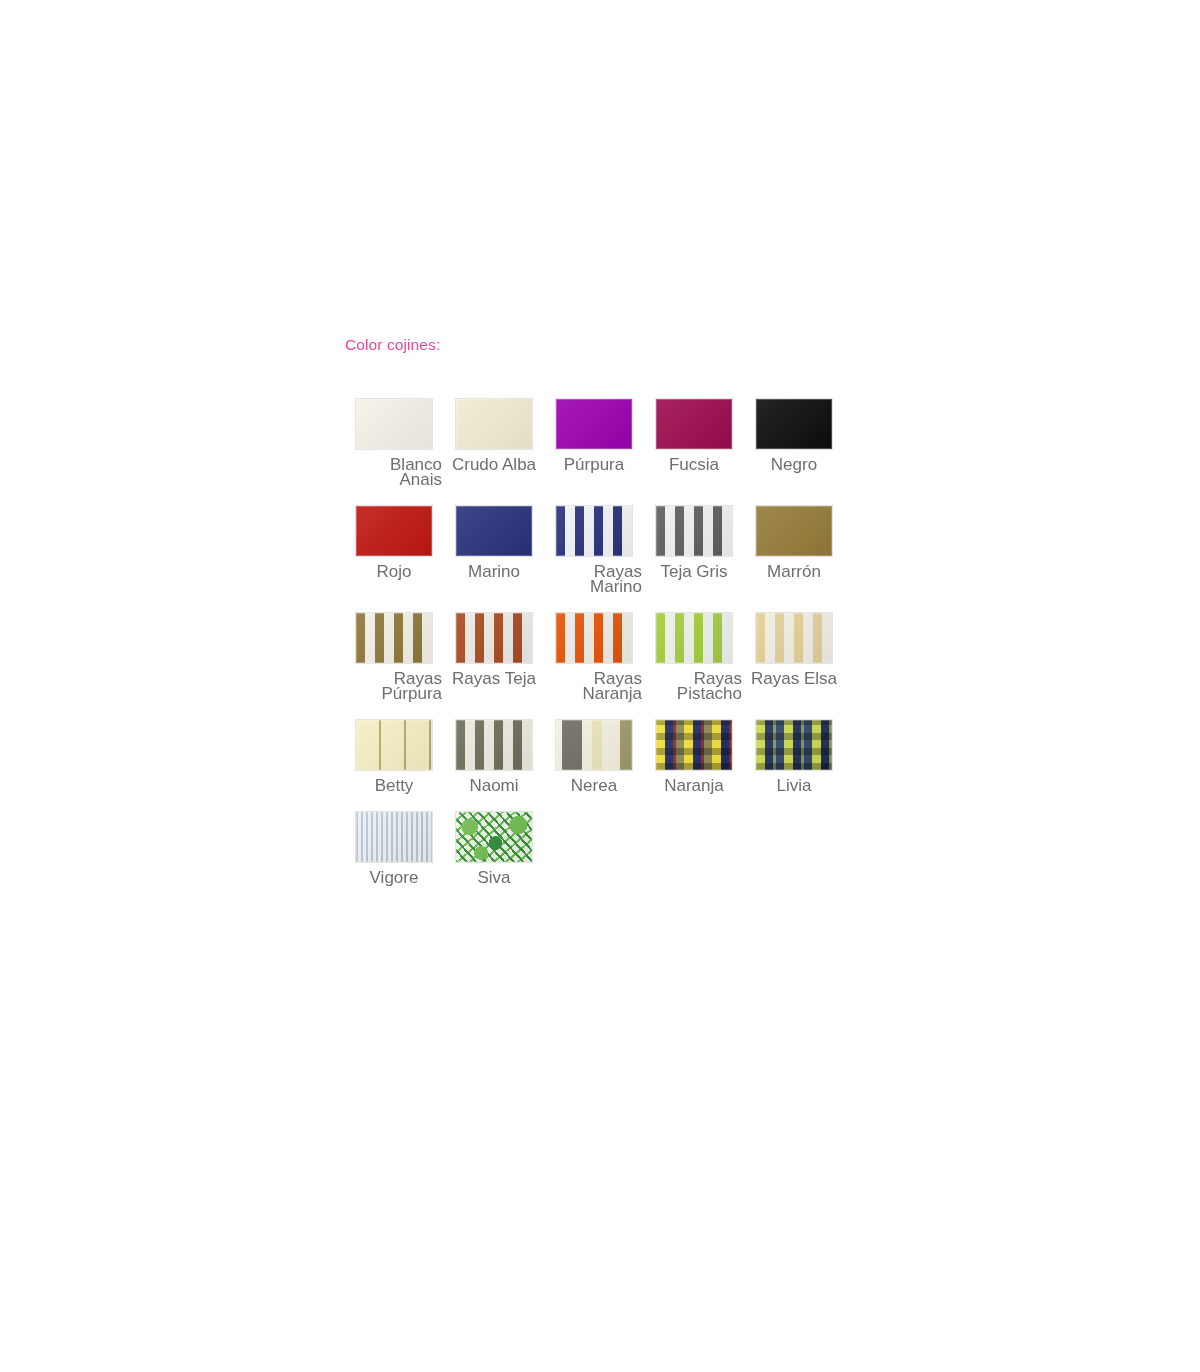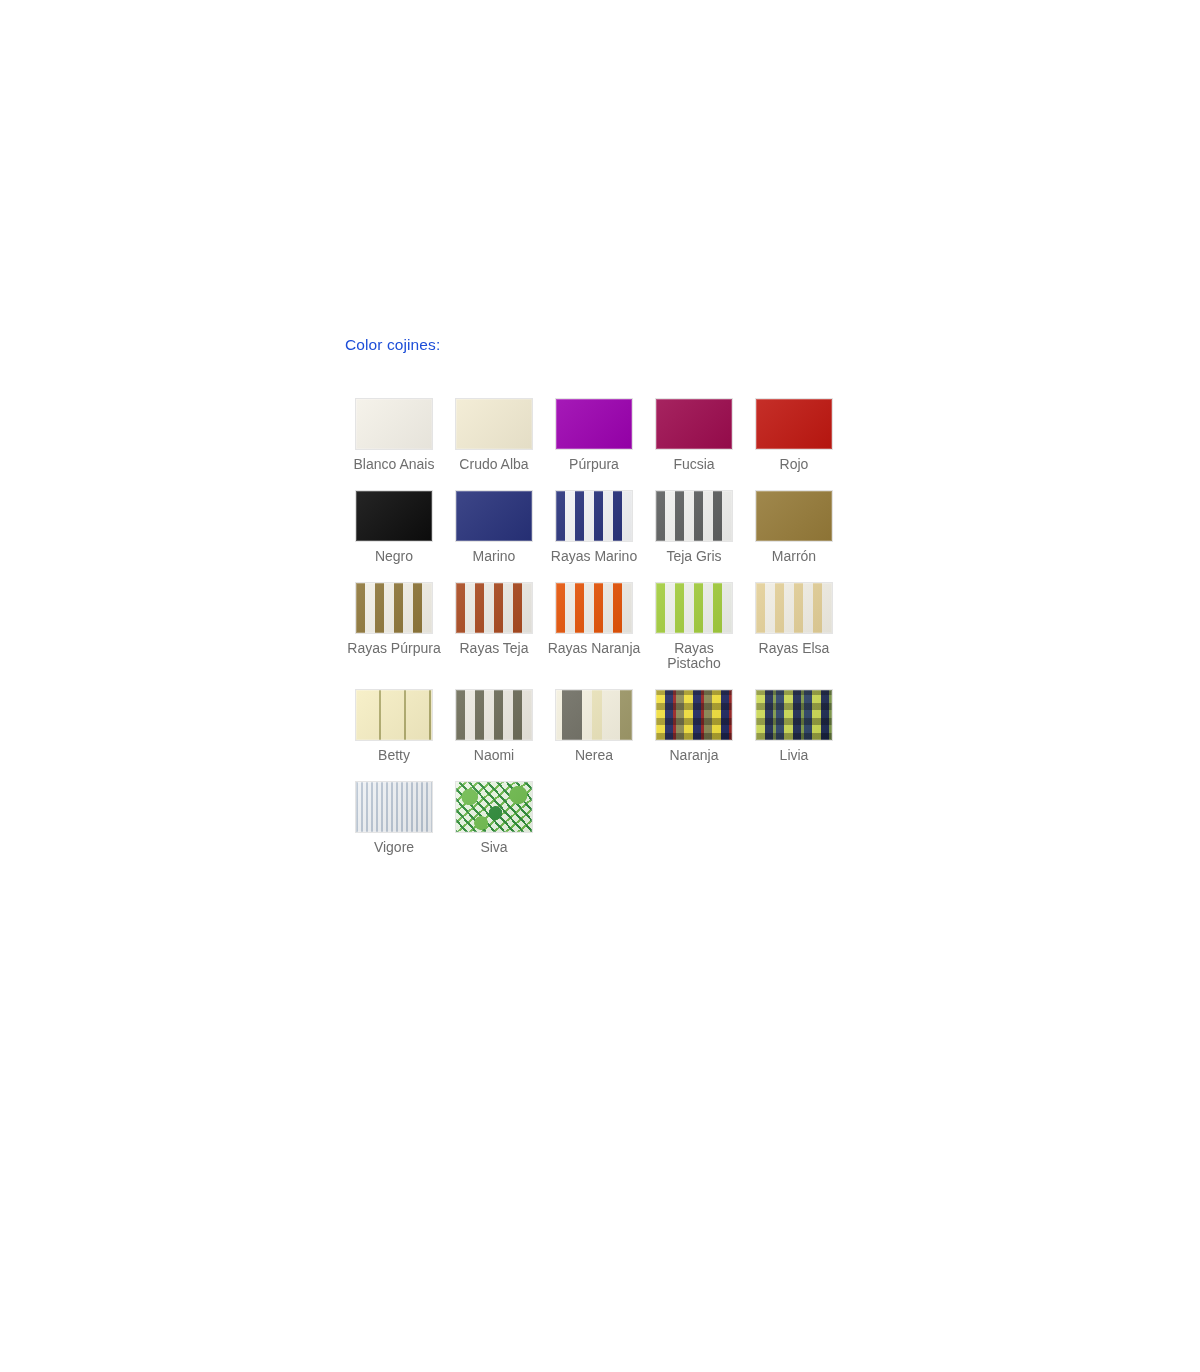--- a/index.html
+++ b/index.html
@@ -24,7 +24,7 @@
 
   #section-title {
     font-size: 15.5px;
-    color: #1d4ed8;
+    color: #ec4899;
     letter-spacing: .1px;
     margin: 0 0 44px 1px;
     font-weight: 400;

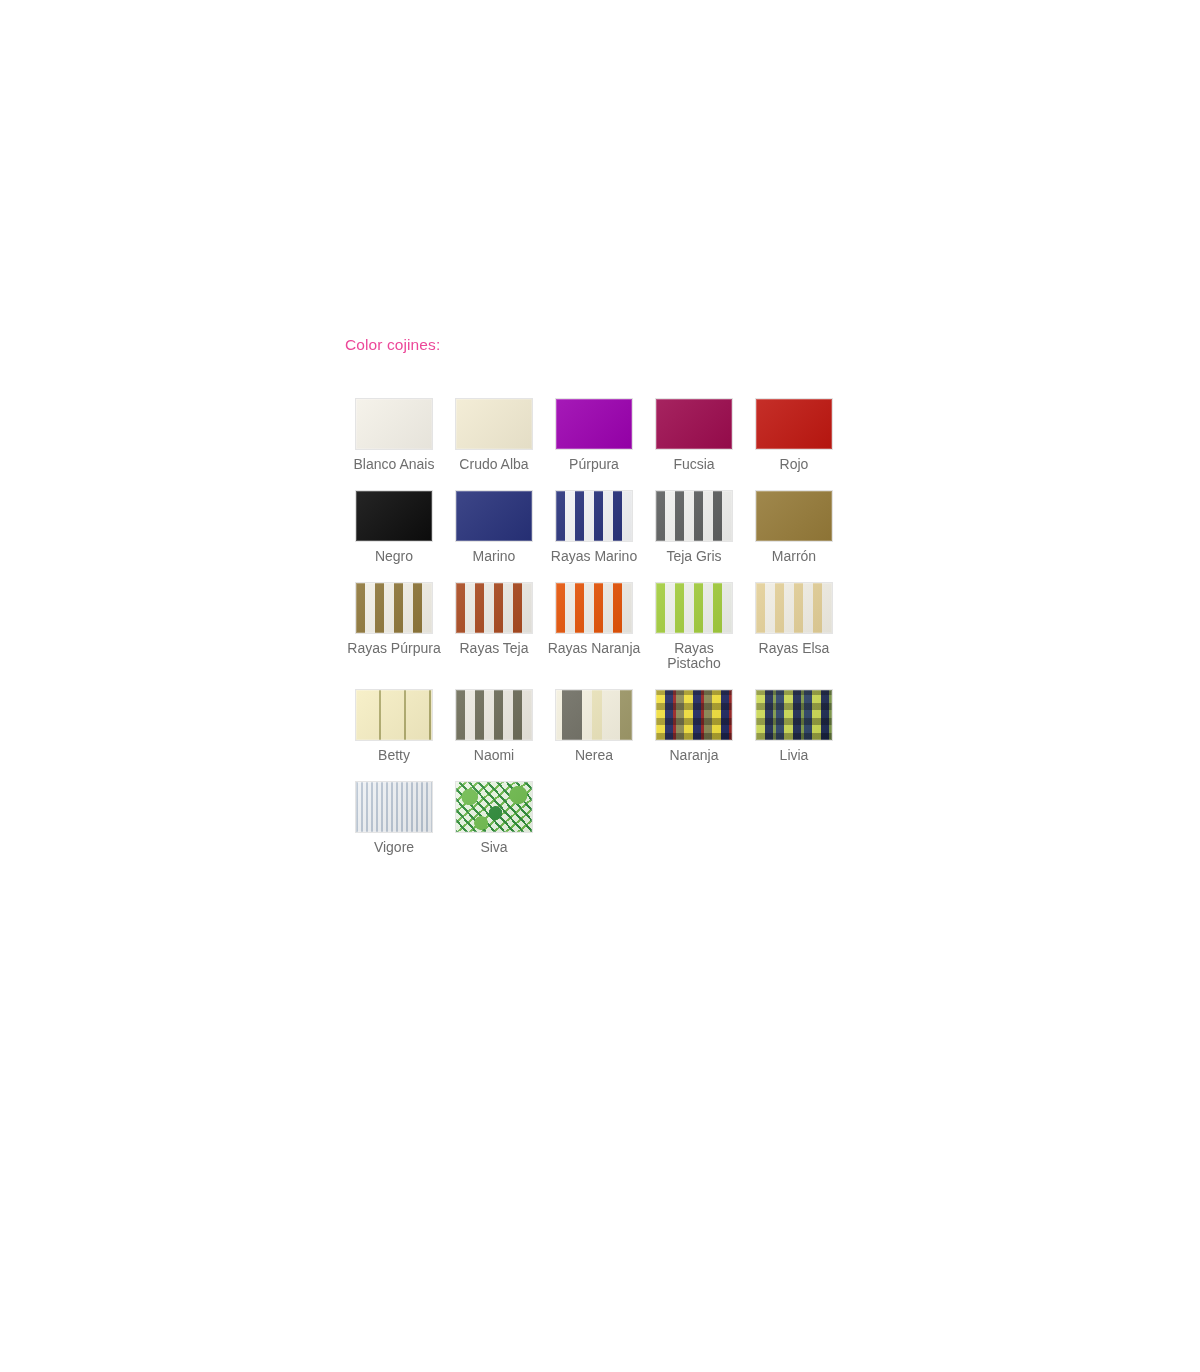--- a/index.html
+++ b/index.html
@@ -65,10 +65,10 @@
 
   .swatch-label {
     margin-top: 7px;
-    font-size: 14px;
+    font-size: 17px;
     line-height: 15px;
     color: #6e6e6e;
-    text-align: center;
+    text-align: right;
     max-width: 96px;
     font-weight: 400;
   }

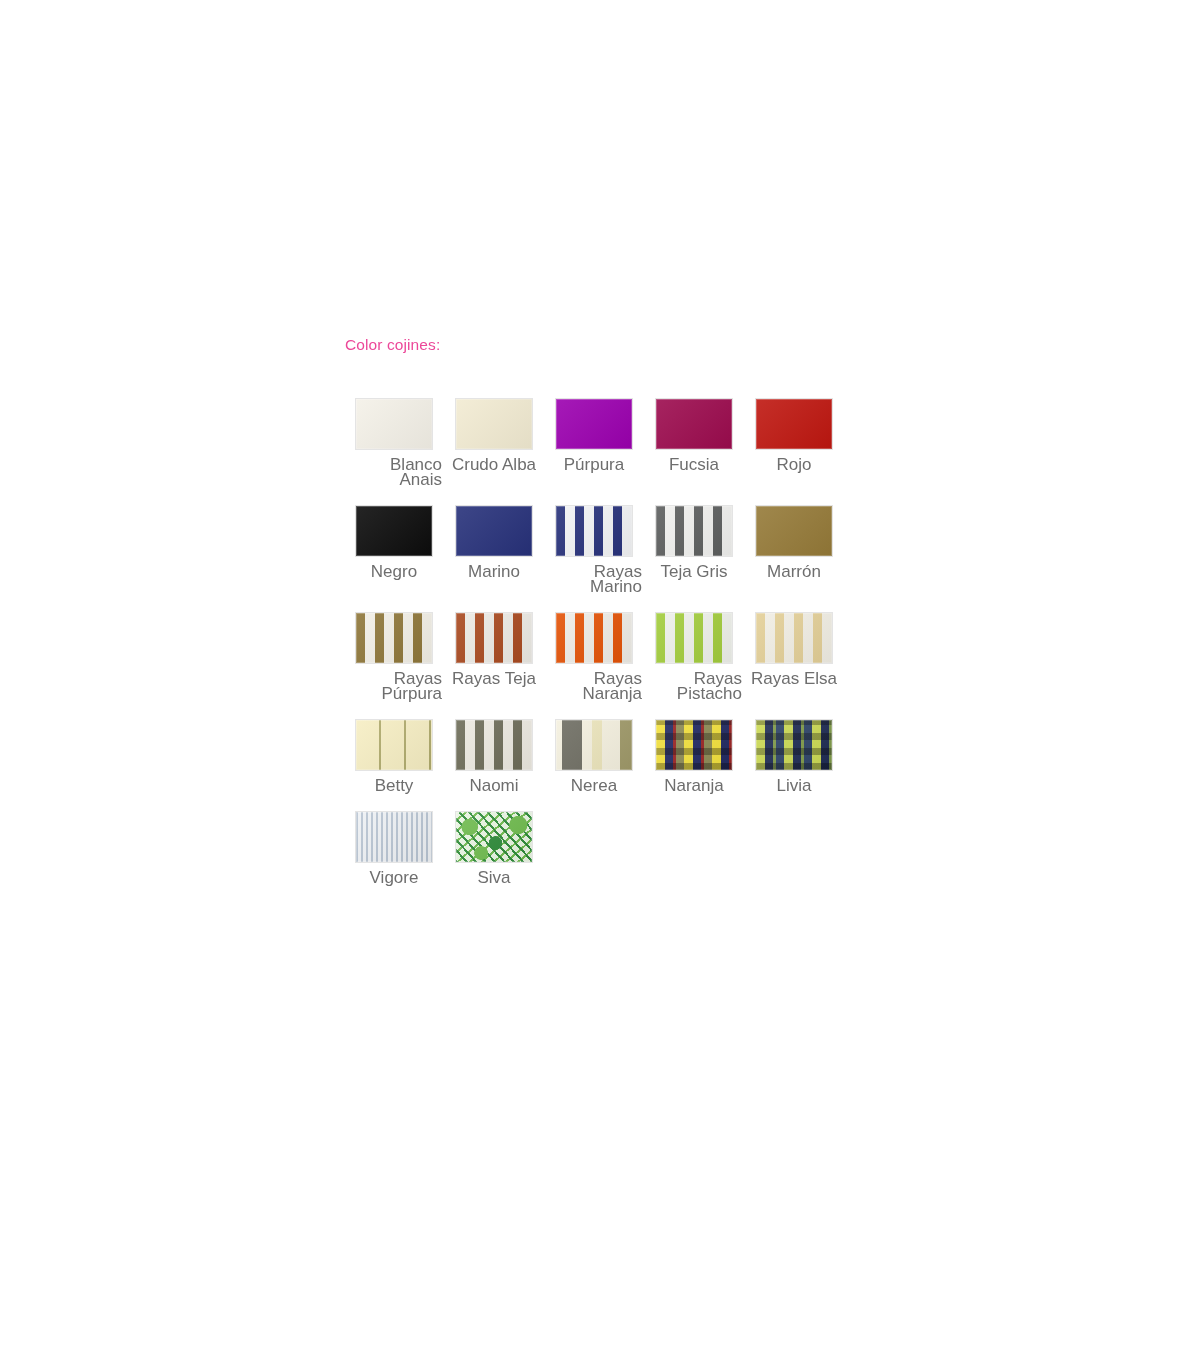--- a/index.html
+++ b/index.html
@@ -96,12 +96,12 @@
         <div class="swatch-label">Fucsia</div>
       </div>
       <div class="swatch-cell">
+        <div class="swatch-chip" style="background: rgb(12, 12, 12);"></div>
+        <div class="swatch-label">Negro</div>
+      </div>
+      <div class="swatch-cell">
         <div class="swatch-chip" style="background: rgb(191, 23, 16);"></div>
         <div class="swatch-label">Rojo</div>
-      </div>
-      <div class="swatch-cell">
-        <div class="swatch-chip" style="background: rgb(12, 12, 12);"></div>
-        <div class="swatch-label">Negro</div>
       </div>
       <div class="swatch-cell">
         <div class="swatch-chip" style="background: rgb(39, 49, 122);"></div>

